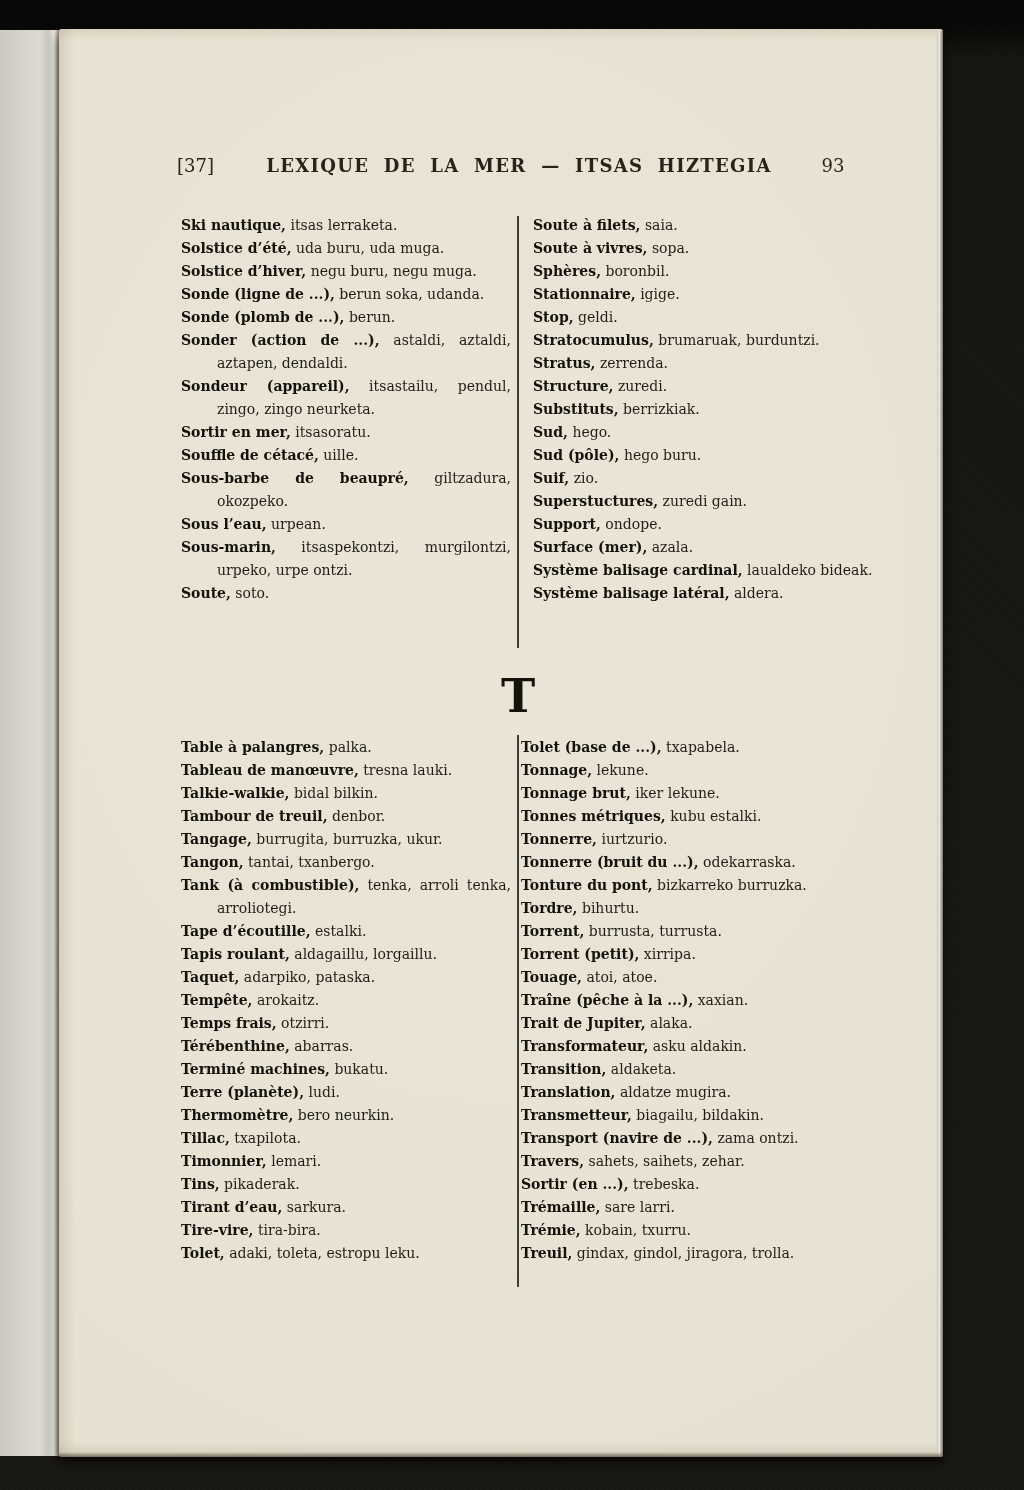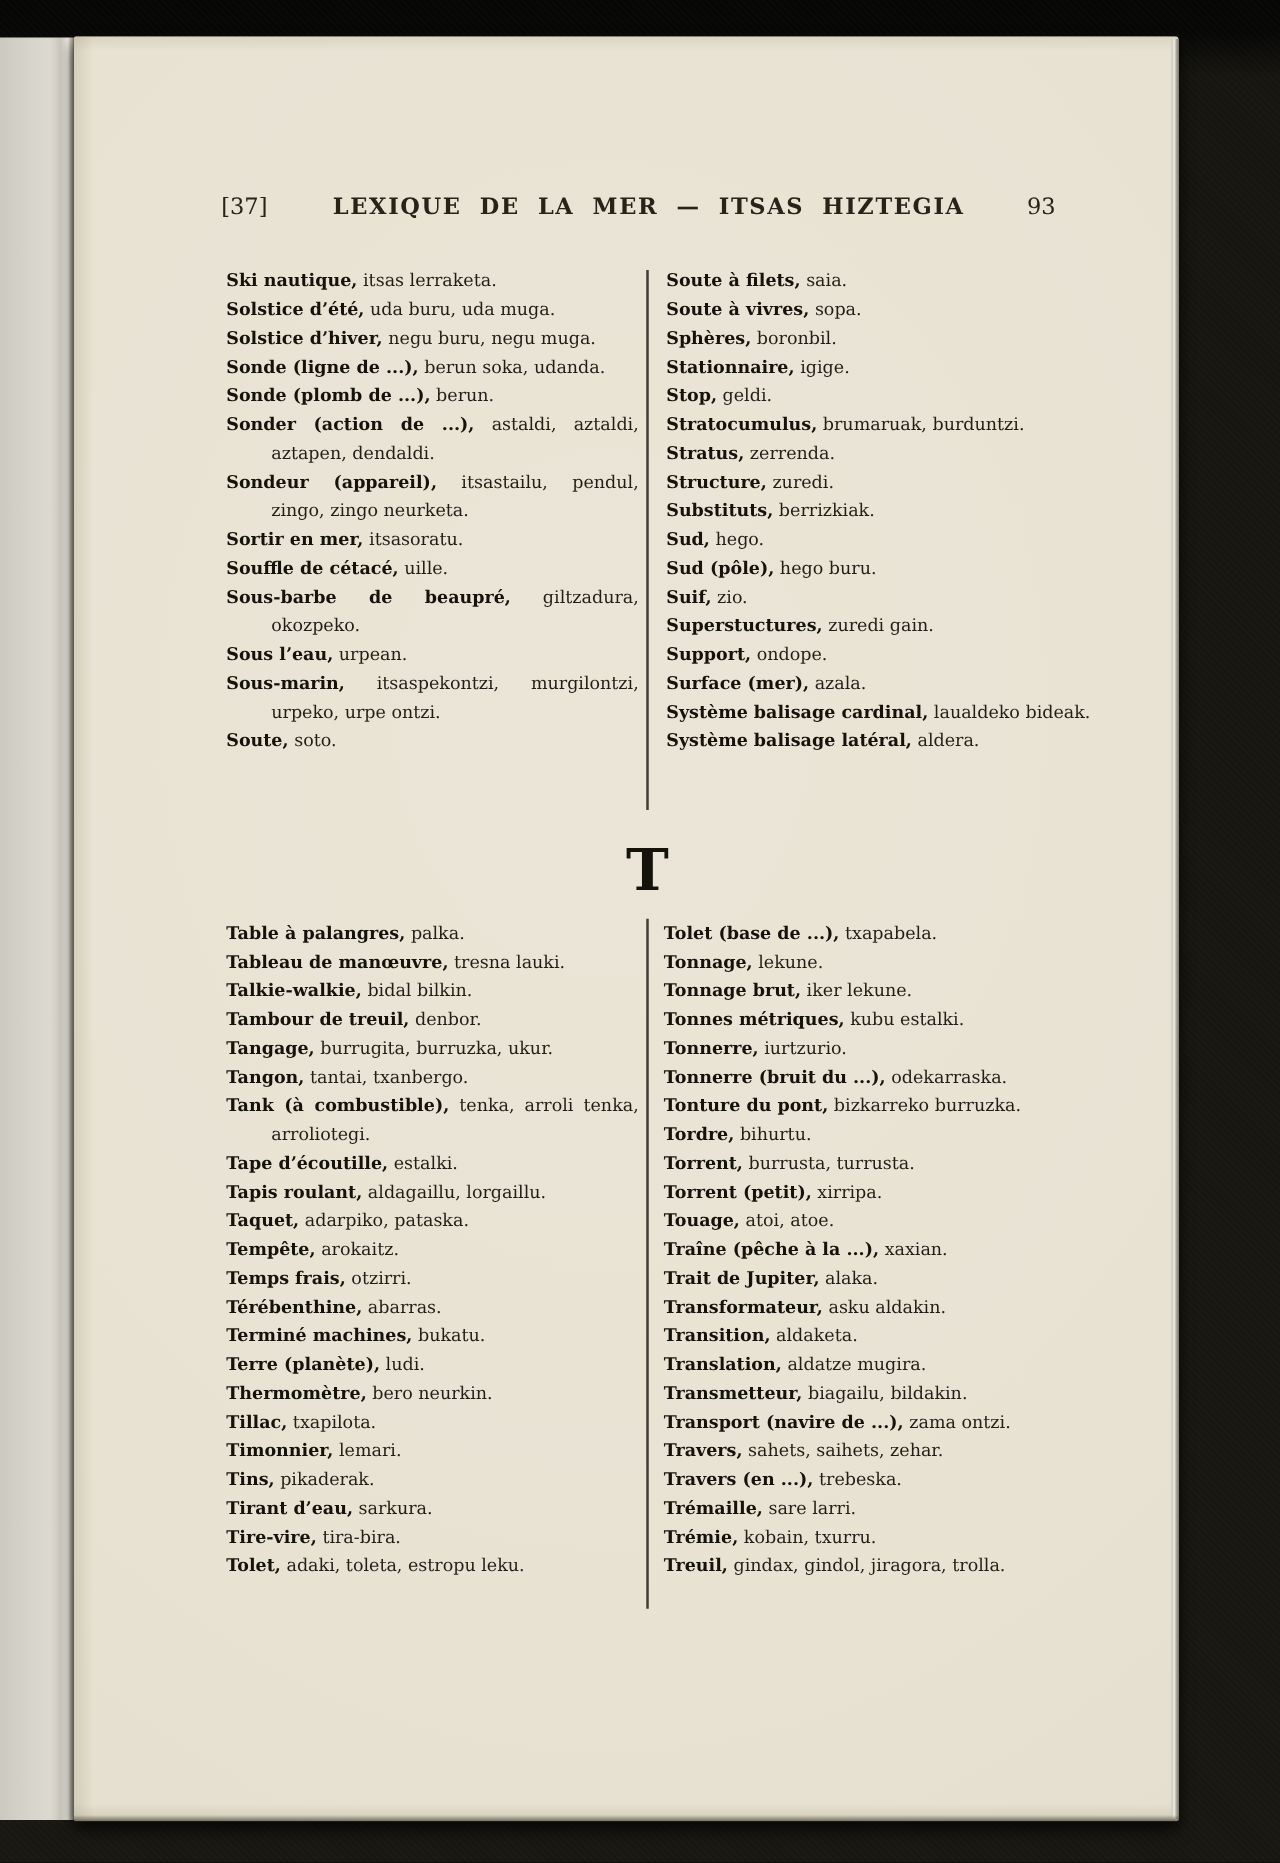--- a/index.html
+++ b/index.html
@@ -59,7 +59,7 @@
   .col-top-left     { left:122px; top:185px;  width:330px; }
   .col-top-right    { left:474px; top:185px;  width:355px; }
   .col-bottom-left  { left:122px; top:707px;  width:330px; }
-  .col-bottom-right { left:472px; top:707px;  width:355px; }
+  .col-bottom-right { left:462px; top:707px;  width:355px; }
   .entry { margin:0; padding-left:36px; text-indent:-36px; }
   .entry b { font-weight:bold; color:#15120c; }
 

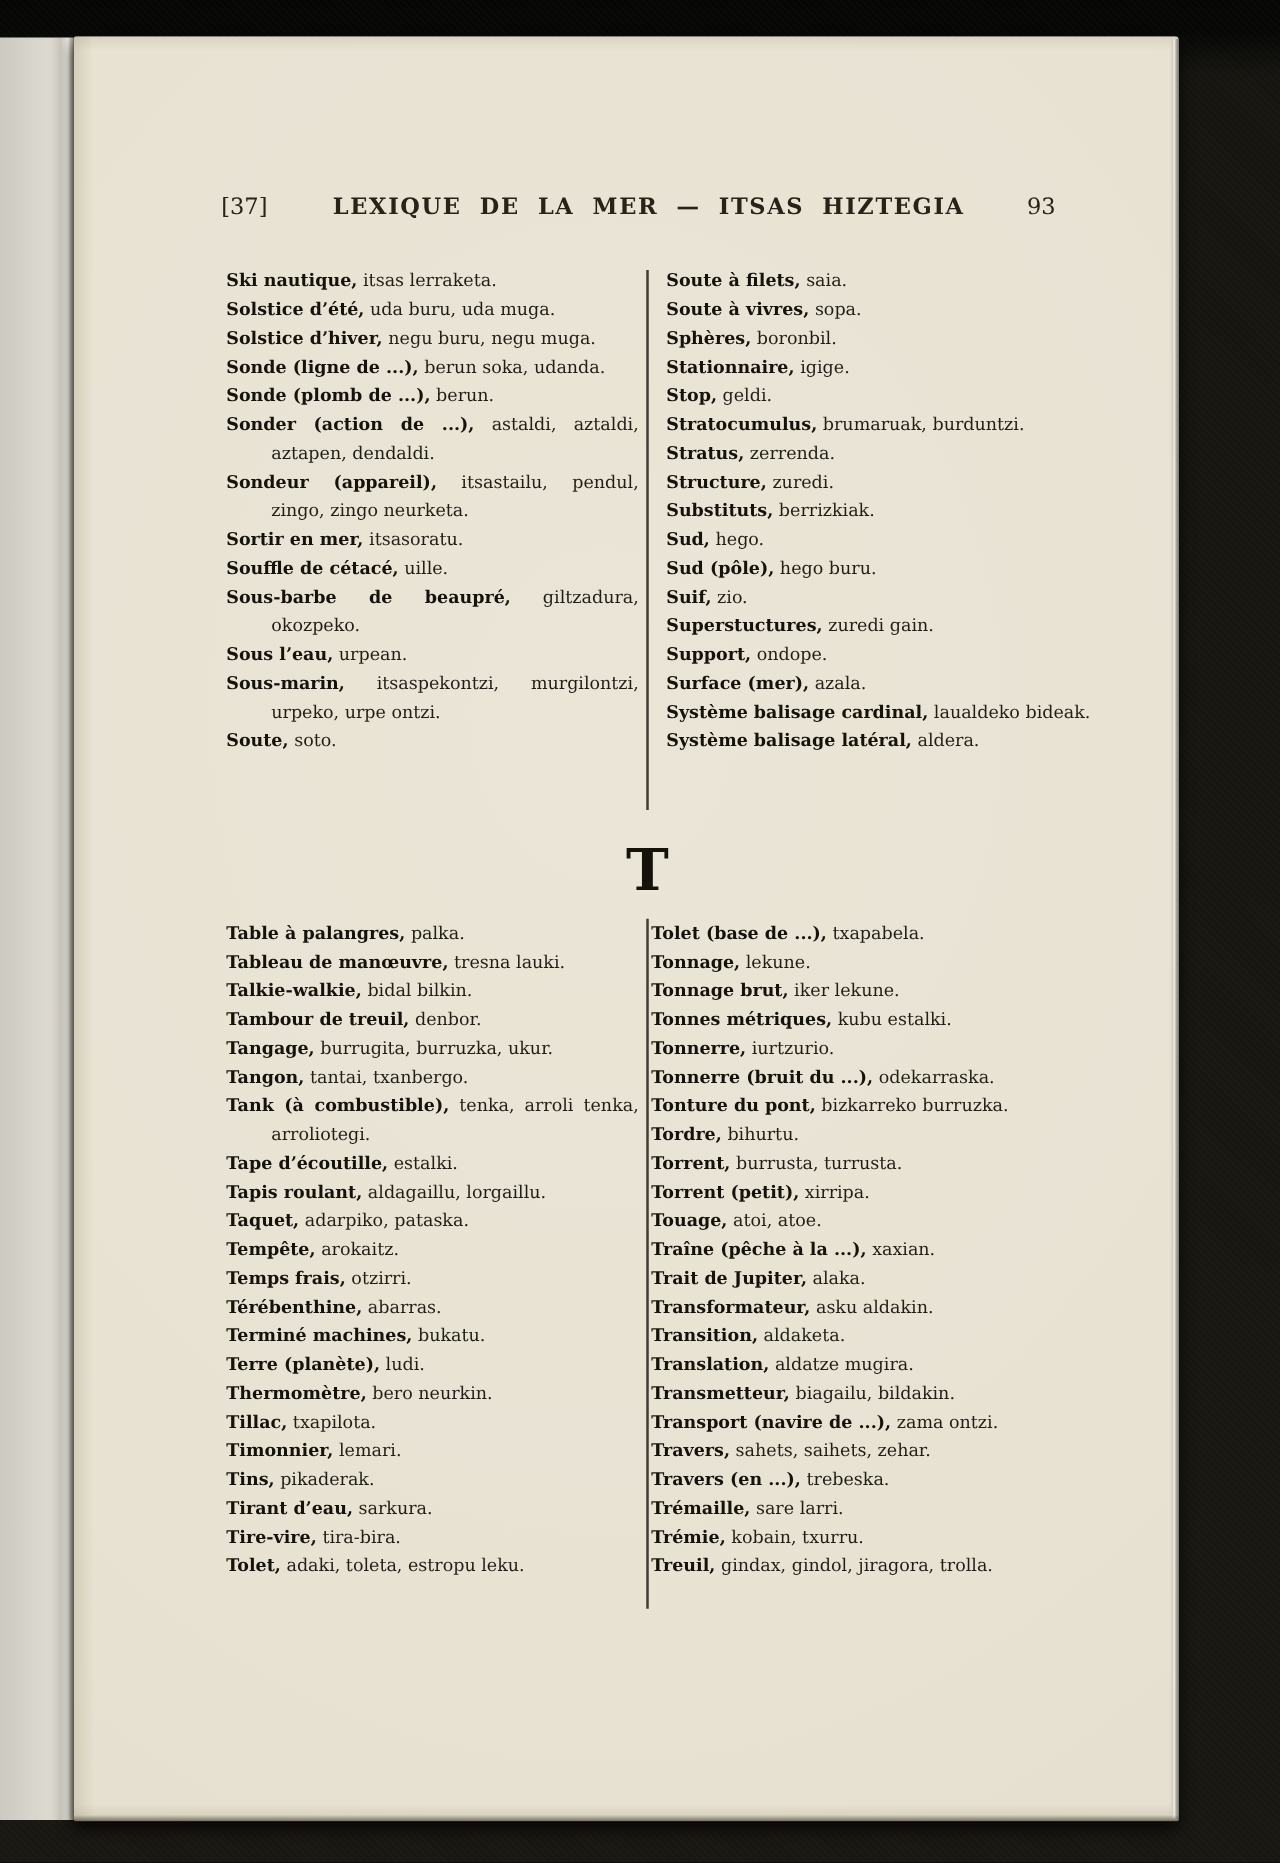--- a/index.html
+++ b/index.html
@@ -176,7 +176,7 @@
       <p class="entry"><b>Transmetteur,</b><span> biagailu, bildakin.</span></p>
       <p class="entry"><b>Transport (navire de ...),</b><span> zama ontzi.</span></p>
       <p class="entry"><b>Travers,</b><span> sahets, saihets, zehar.</span></p>
-      <p class="entry"><b>Travers (en ...),</b><span> trebeska.</span></p>
+      <p class="entry"><b>Sortir (en ...),</b><span> trebeska.</span></p>
       <p class="entry"><b>Trémaille,</b><span> sare larri.</span></p>
       <p class="entry"><b>Trémie,</b><span> kobain, txurru.</span></p>
       <p class="entry"><b>Treuil,</b><span> gindax, gindol, jiragora, trolla.</span></p>

